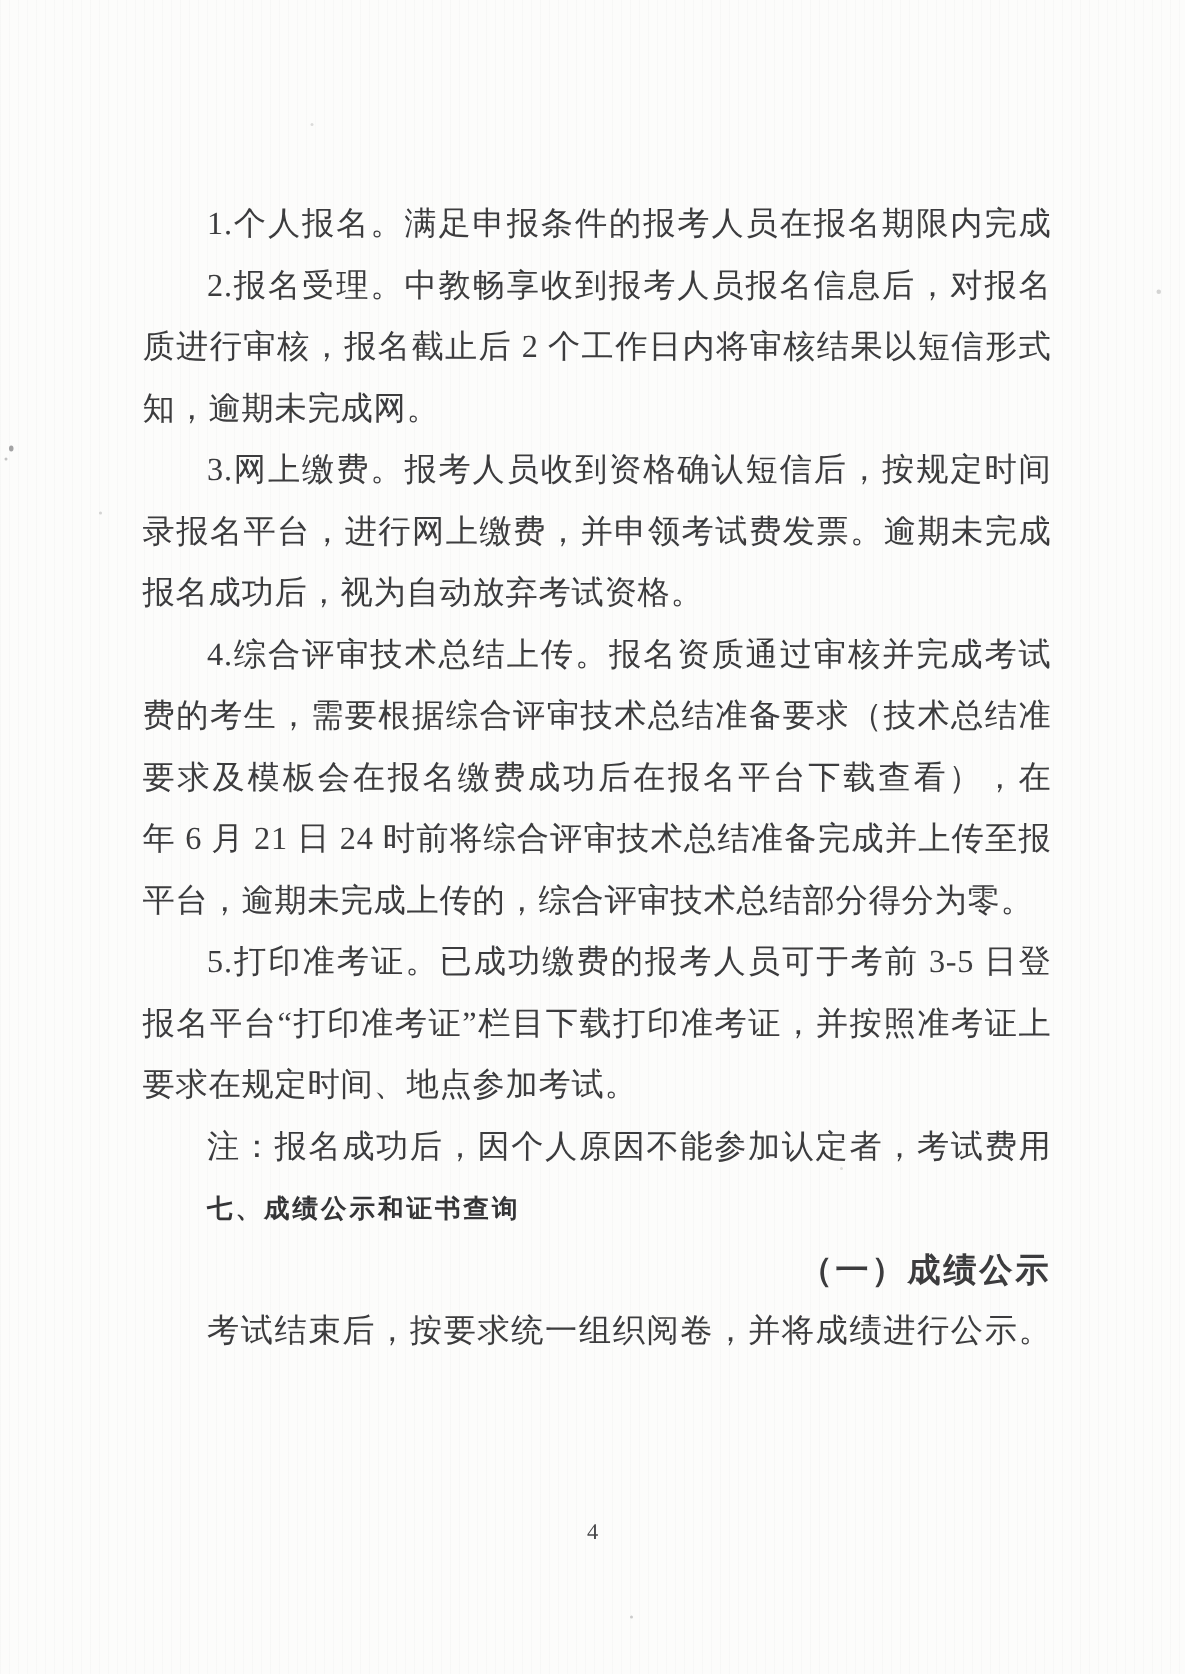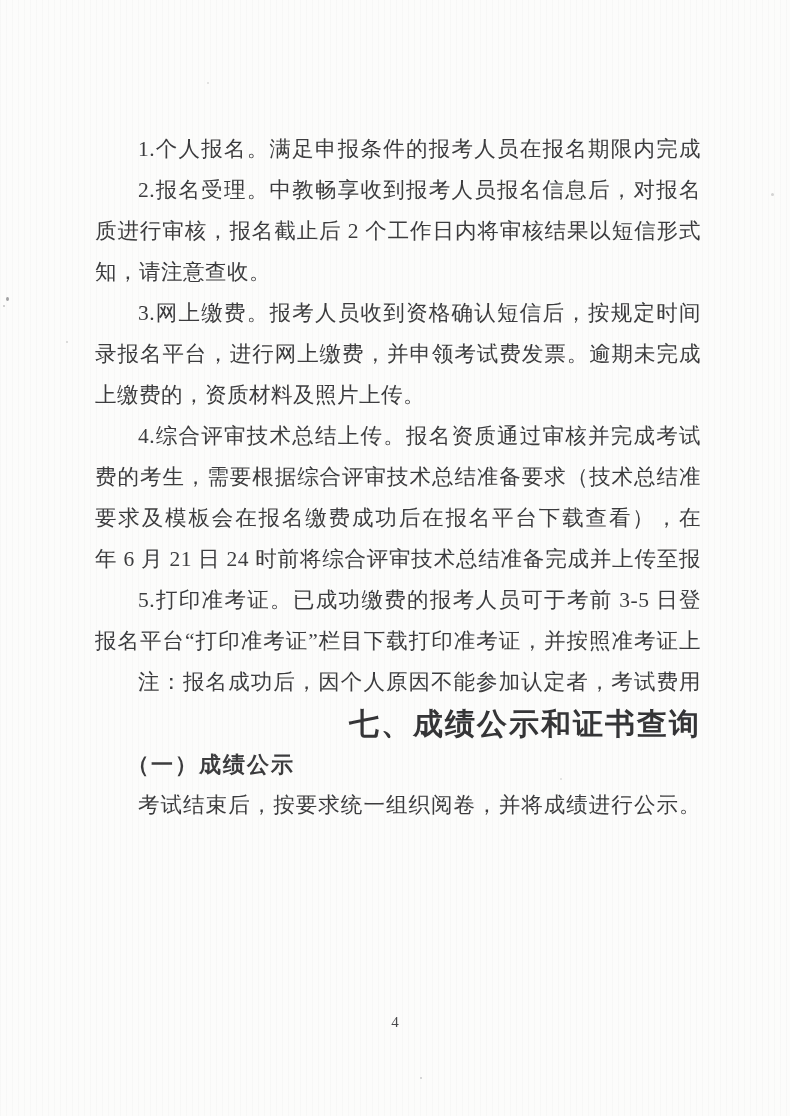--- a/index.html
+++ b/index.html
@@ -103,7 +103,7 @@
     <div class="line indent just">1.个人报名。满足申报条件的报考人员在报名期限内完成基</div>
     <div class="line indent just">2.报名受理。中教畅享收到报考人员报名信息后，对报名资</div>
     <div class="line just">质进行审核，报名截止后 2 个工作日内将审核结果以短信形式告</div>
-    <div class="line">知，请注意查收。</div>
+    <div class="line">知，逾期未完成网。</div>
     <div class="line indent just">3.网上缴费。报考人员收到资格确认短信后，按规定时间登</div>
     <div class="line just">录报名平台，进行网上缴费，并申领考试费发票。逾期未完成网</div>
     <div class="line">上缴费的，资质材料及照片上传。</div>

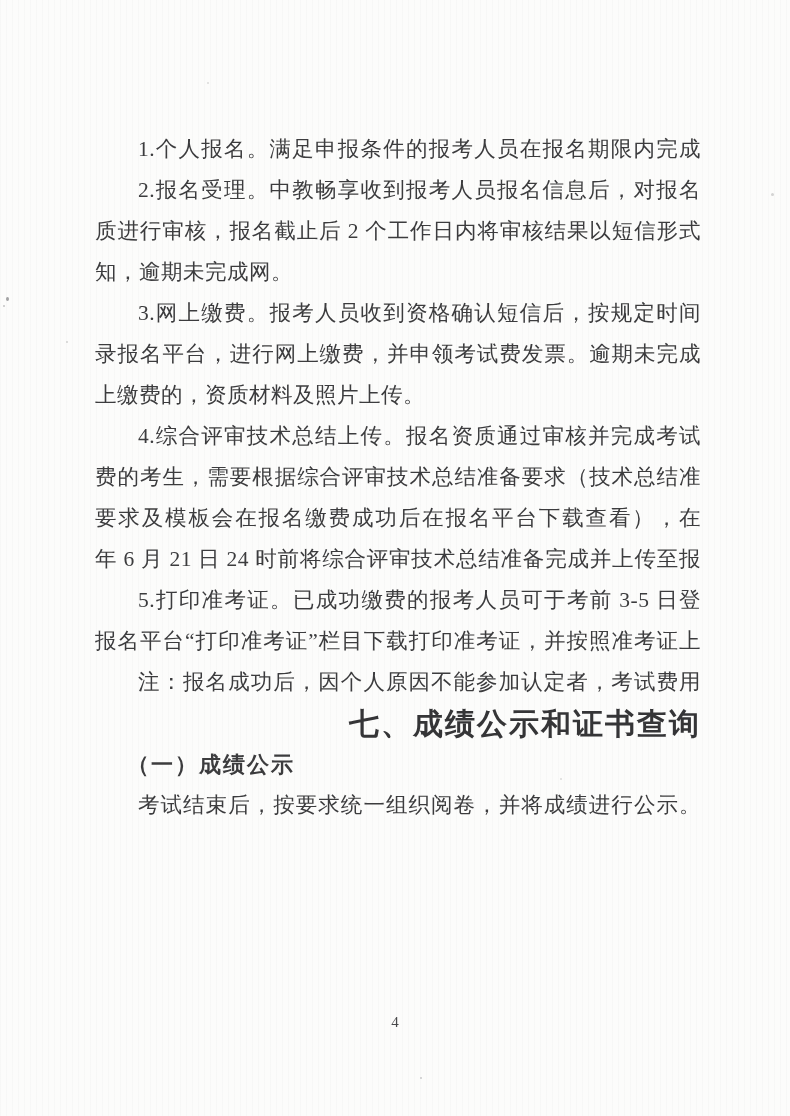--- a/index.html
+++ b/index.html
@@ -106,7 +106,7 @@
     <div class="line">知，逾期未完成网。</div>
     <div class="line indent just">3.网上缴费。报考人员收到资格确认短信后，按规定时间登</div>
     <div class="line just">录报名平台，进行网上缴费，并申领考试费发票。逾期未完成网</div>
-    <div class="line">上缴费的，资质材料及照片上传。</div>
+    <div class="line">报名成功后，视为自动放弃考试资格。</div>
     <div class="line indent just">4.综合评审技术总结上传。报名资质通过审核并完成考试缴</div>
     <div class="line just">费的考生，需要根据综合评审技术总结准备要求（技术总结准备</div>
     <div class="line just">要求及模板会在报名缴费成功后在报名平台下载查看），在 2022</div>

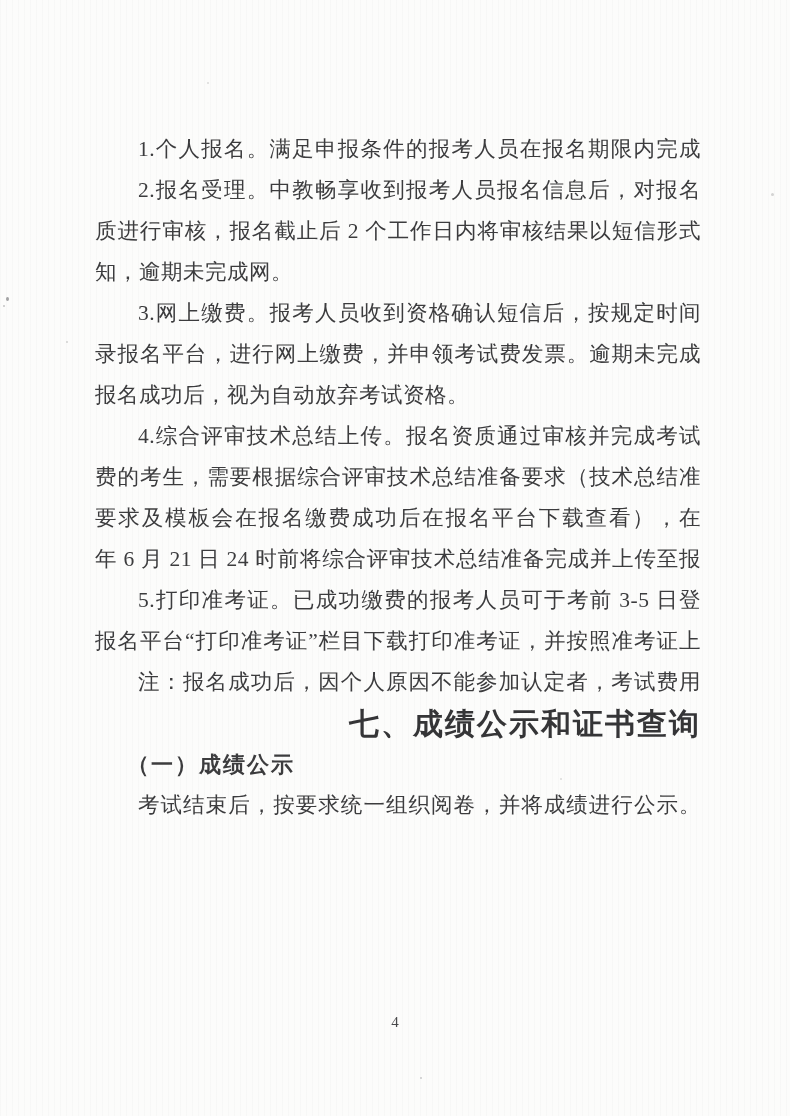--- a/index.html
+++ b/index.html
@@ -111,6 +111,7 @@
     <div class="line just">费的考生，需要根据综合评审技术总结准备要求（技术总结准备</div>
     <div class="line just">要求及模板会在报名缴费成功后在报名平台下载查看），在 2022</div>
     <div class="line just">年 6 月 21 日 24 时前将综合评审技术总结准备完成并上传至报名</div>
+    <div class="line">平台，逾期未完成上传的，综合评审技术总结部分得分为零。</div>
     <div class="line indent just">5.打印准考证。已成功缴费的报考人员可于考前 3-5 日登录</div>
     <div class="line just">报名平台“打印准考证”栏目下载打印准考证，并按照准考证上的</div>
     <div class="line indent just">注：报名成功后，因个人原因不能参加认定者，考试费用不</div>

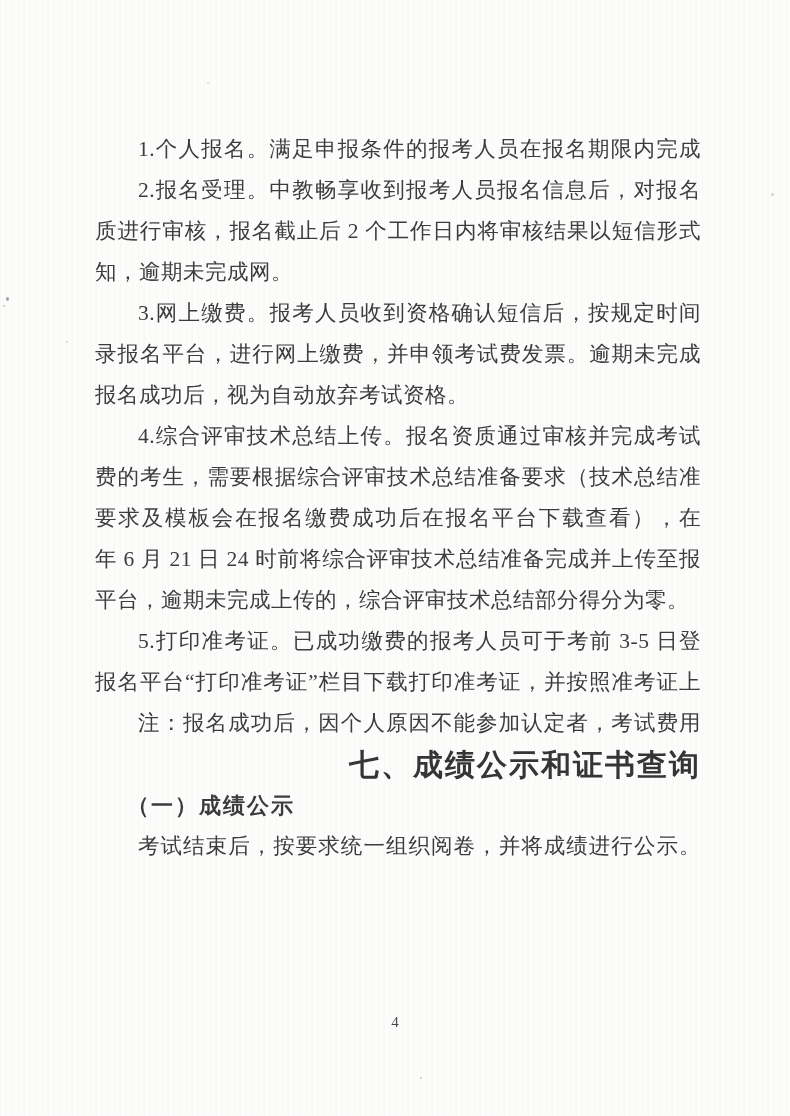--- a/index.html
+++ b/index.html
@@ -114,6 +114,7 @@
     <div class="line">平台，逾期未完成上传的，综合评审技术总结部分得分为零。</div>
     <div class="line indent just">5.打印准考证。已成功缴费的报考人员可于考前 3-5 日登录</div>
     <div class="line just">报名平台“打印准考证”栏目下载打印准考证，并按照准考证上的</div>
+    <div class="line">要求在规定时间、地点参加考试。</div>
     <div class="line indent just">注：报名成功后，因个人原因不能参加认定者，考试费用不</div>
     <div class="line heading indent">七、成绩公示和证书查询</div>
     <div class="line subheading indent-sub">（一）成绩公示</div>

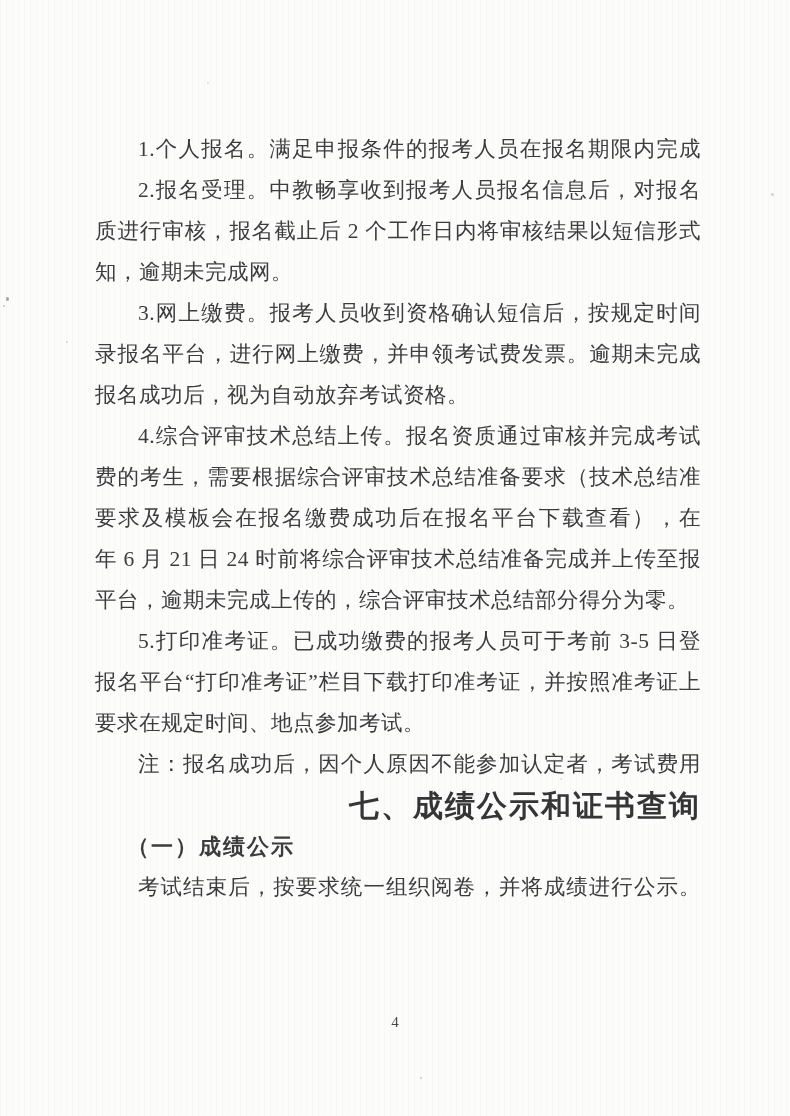--- a/index.html
+++ b/index.html
@@ -58,10 +58,9 @@
   .heading {
     font-family: "Liberation Sans", sans-serif;
     font-weight: 700;
-    font-size: 30px;
+    font-size: 17px;
     color: #353537;
     letter-spacing: 2px;
-    text-align: right;
   }
   .subheading {
     font-weight: 600;

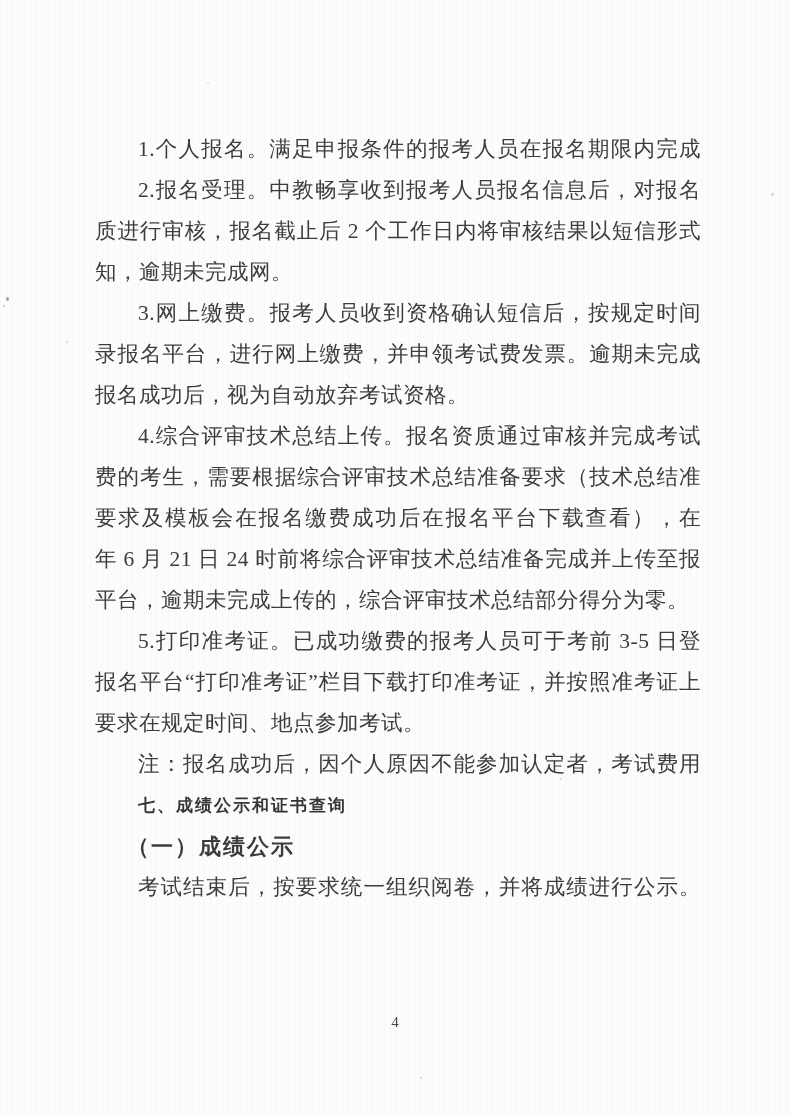--- a/index.html
+++ b/index.html
@@ -54,6 +54,7 @@
   }
   .indent-sub {
     padding-left: 32px;
+    text-align: right;
   }
   .heading {
     font-family: "Liberation Sans", sans-serif;

